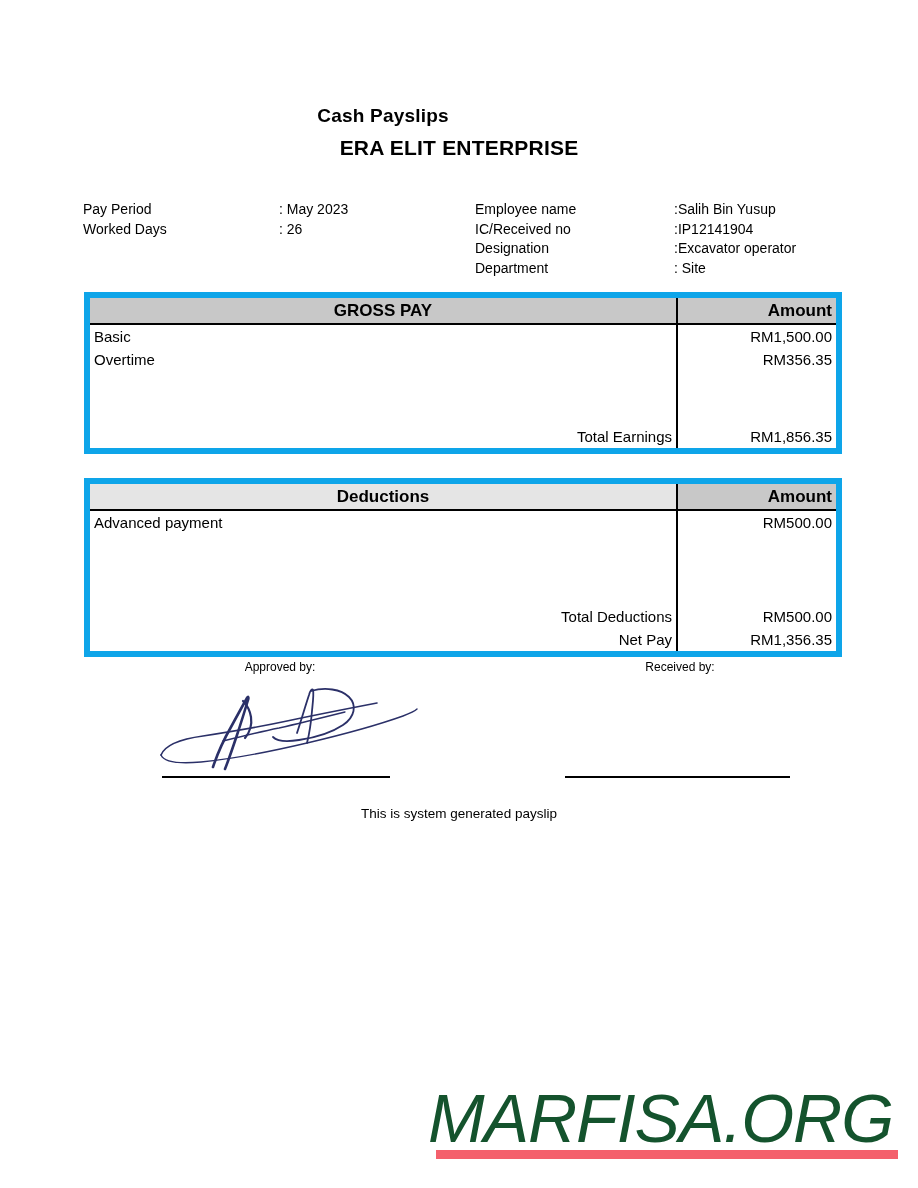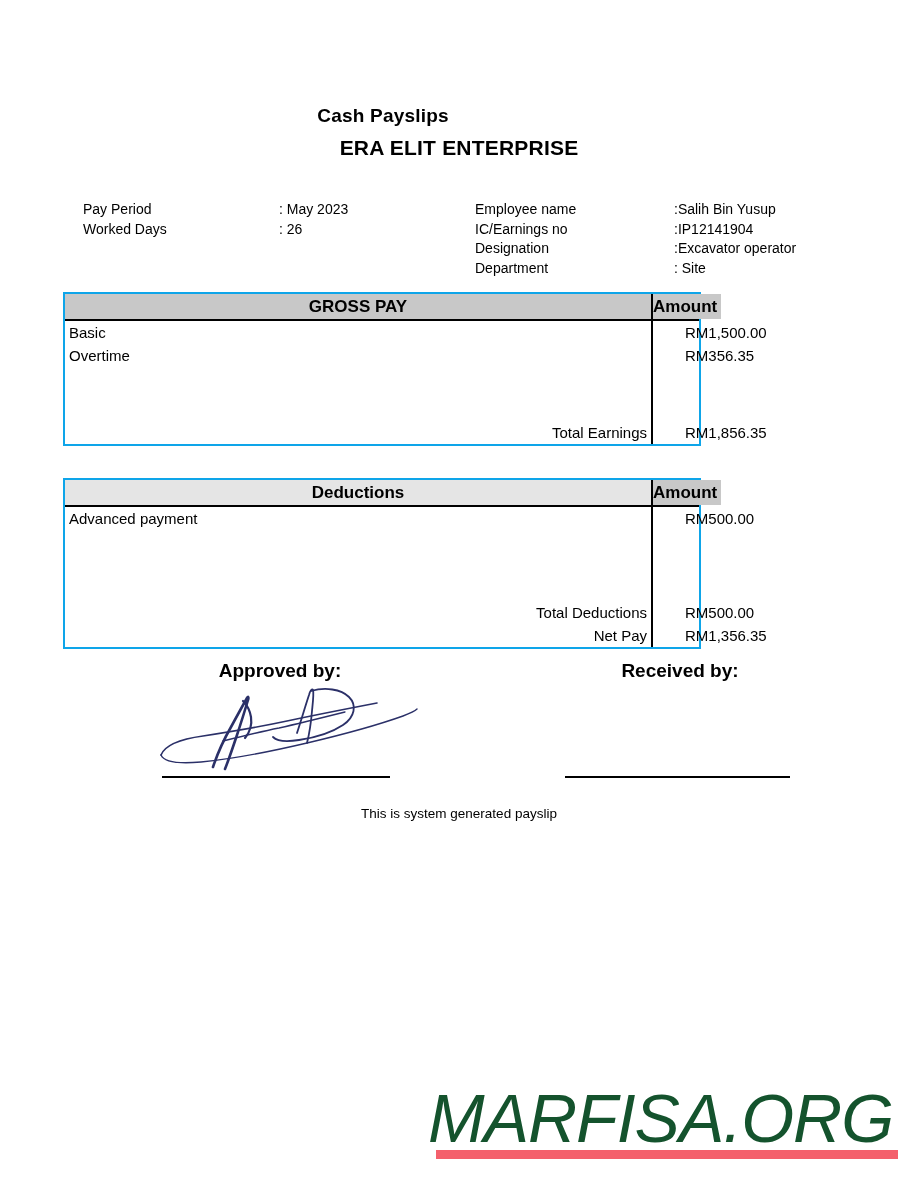--- a/index.html
+++ b/index.html
@@ -229,7 +229,7 @@
     <span class="meta-value">:Salih Bin Yusup</span>
   </div>
   <div class="meta-row">
-    <span class="meta-label">IC/Earnings no</span>
+    <span class="meta-label">IC/Received no</span>
     <span class="meta-value">:IP12141904</span>
   </div>
   <div class="meta-row">

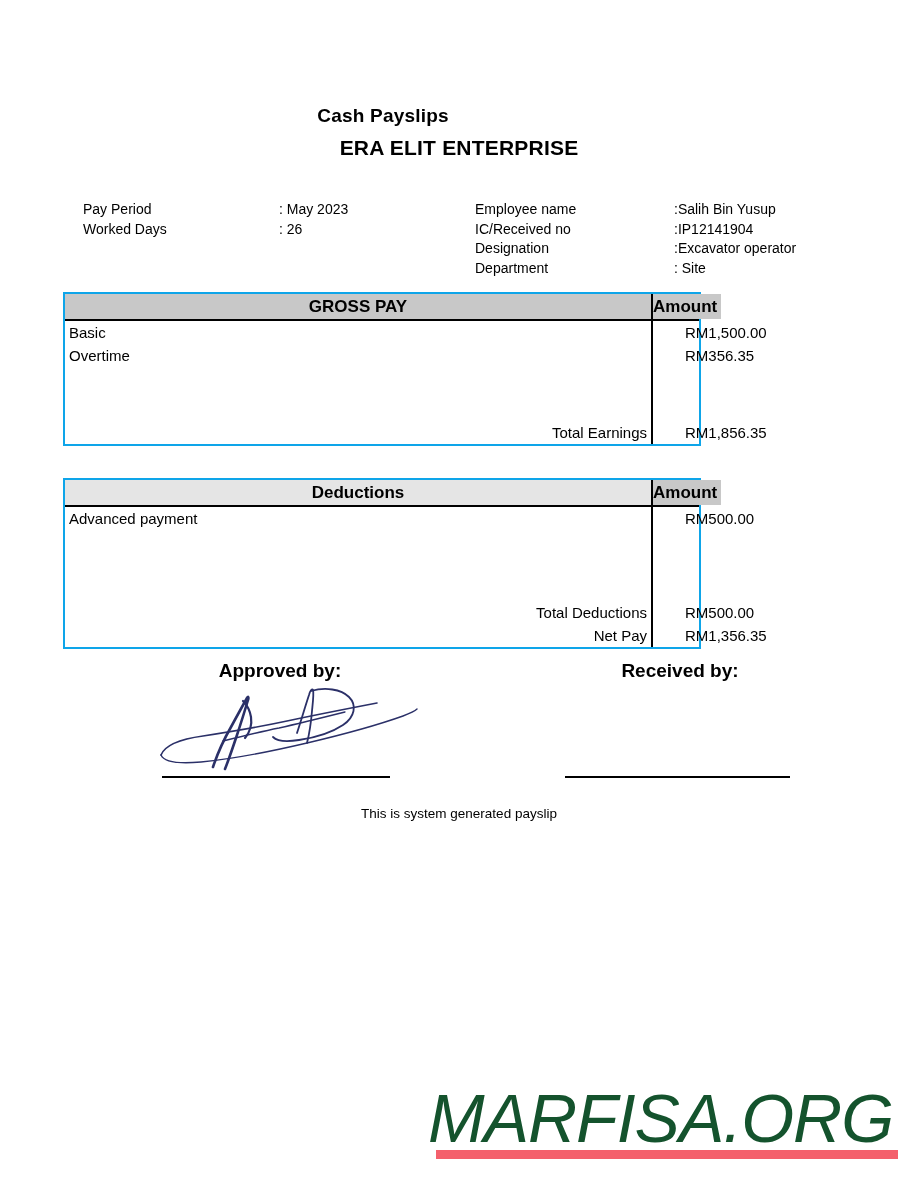--- a/index.html
+++ b/index.html
@@ -61,9 +61,9 @@
   
   .paytable {
     position: absolute;
-    left: 63px;
-    width: 638px;
-    border: 2px solid #0ea5e9;
+    left: 84px;
+    width: 758px;
+    border: 6px solid #0ea5e9;
     box-sizing: border-box;
     background: #fff;
   }

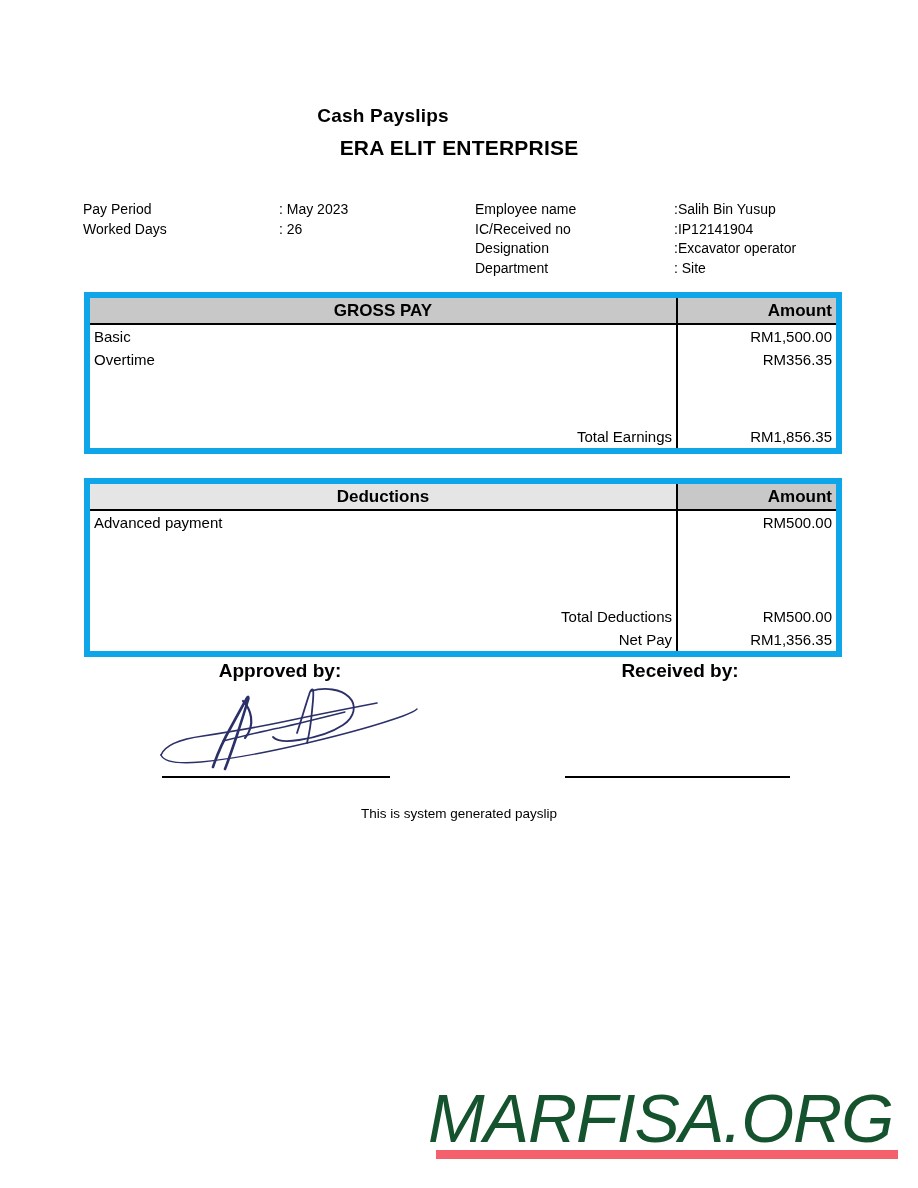--- a/index.html
+++ b/index.html
@@ -151,8 +151,8 @@
   #received-by-block { left: 560px;  top: 660px; width: 240px; }
 
   .sig-caption {
-    font-size: 19px;
-    font-weight: bold;
+    font-size: 12px;
+    font-weight: normal;
     text-align: center;
     width: 100%;
   }

